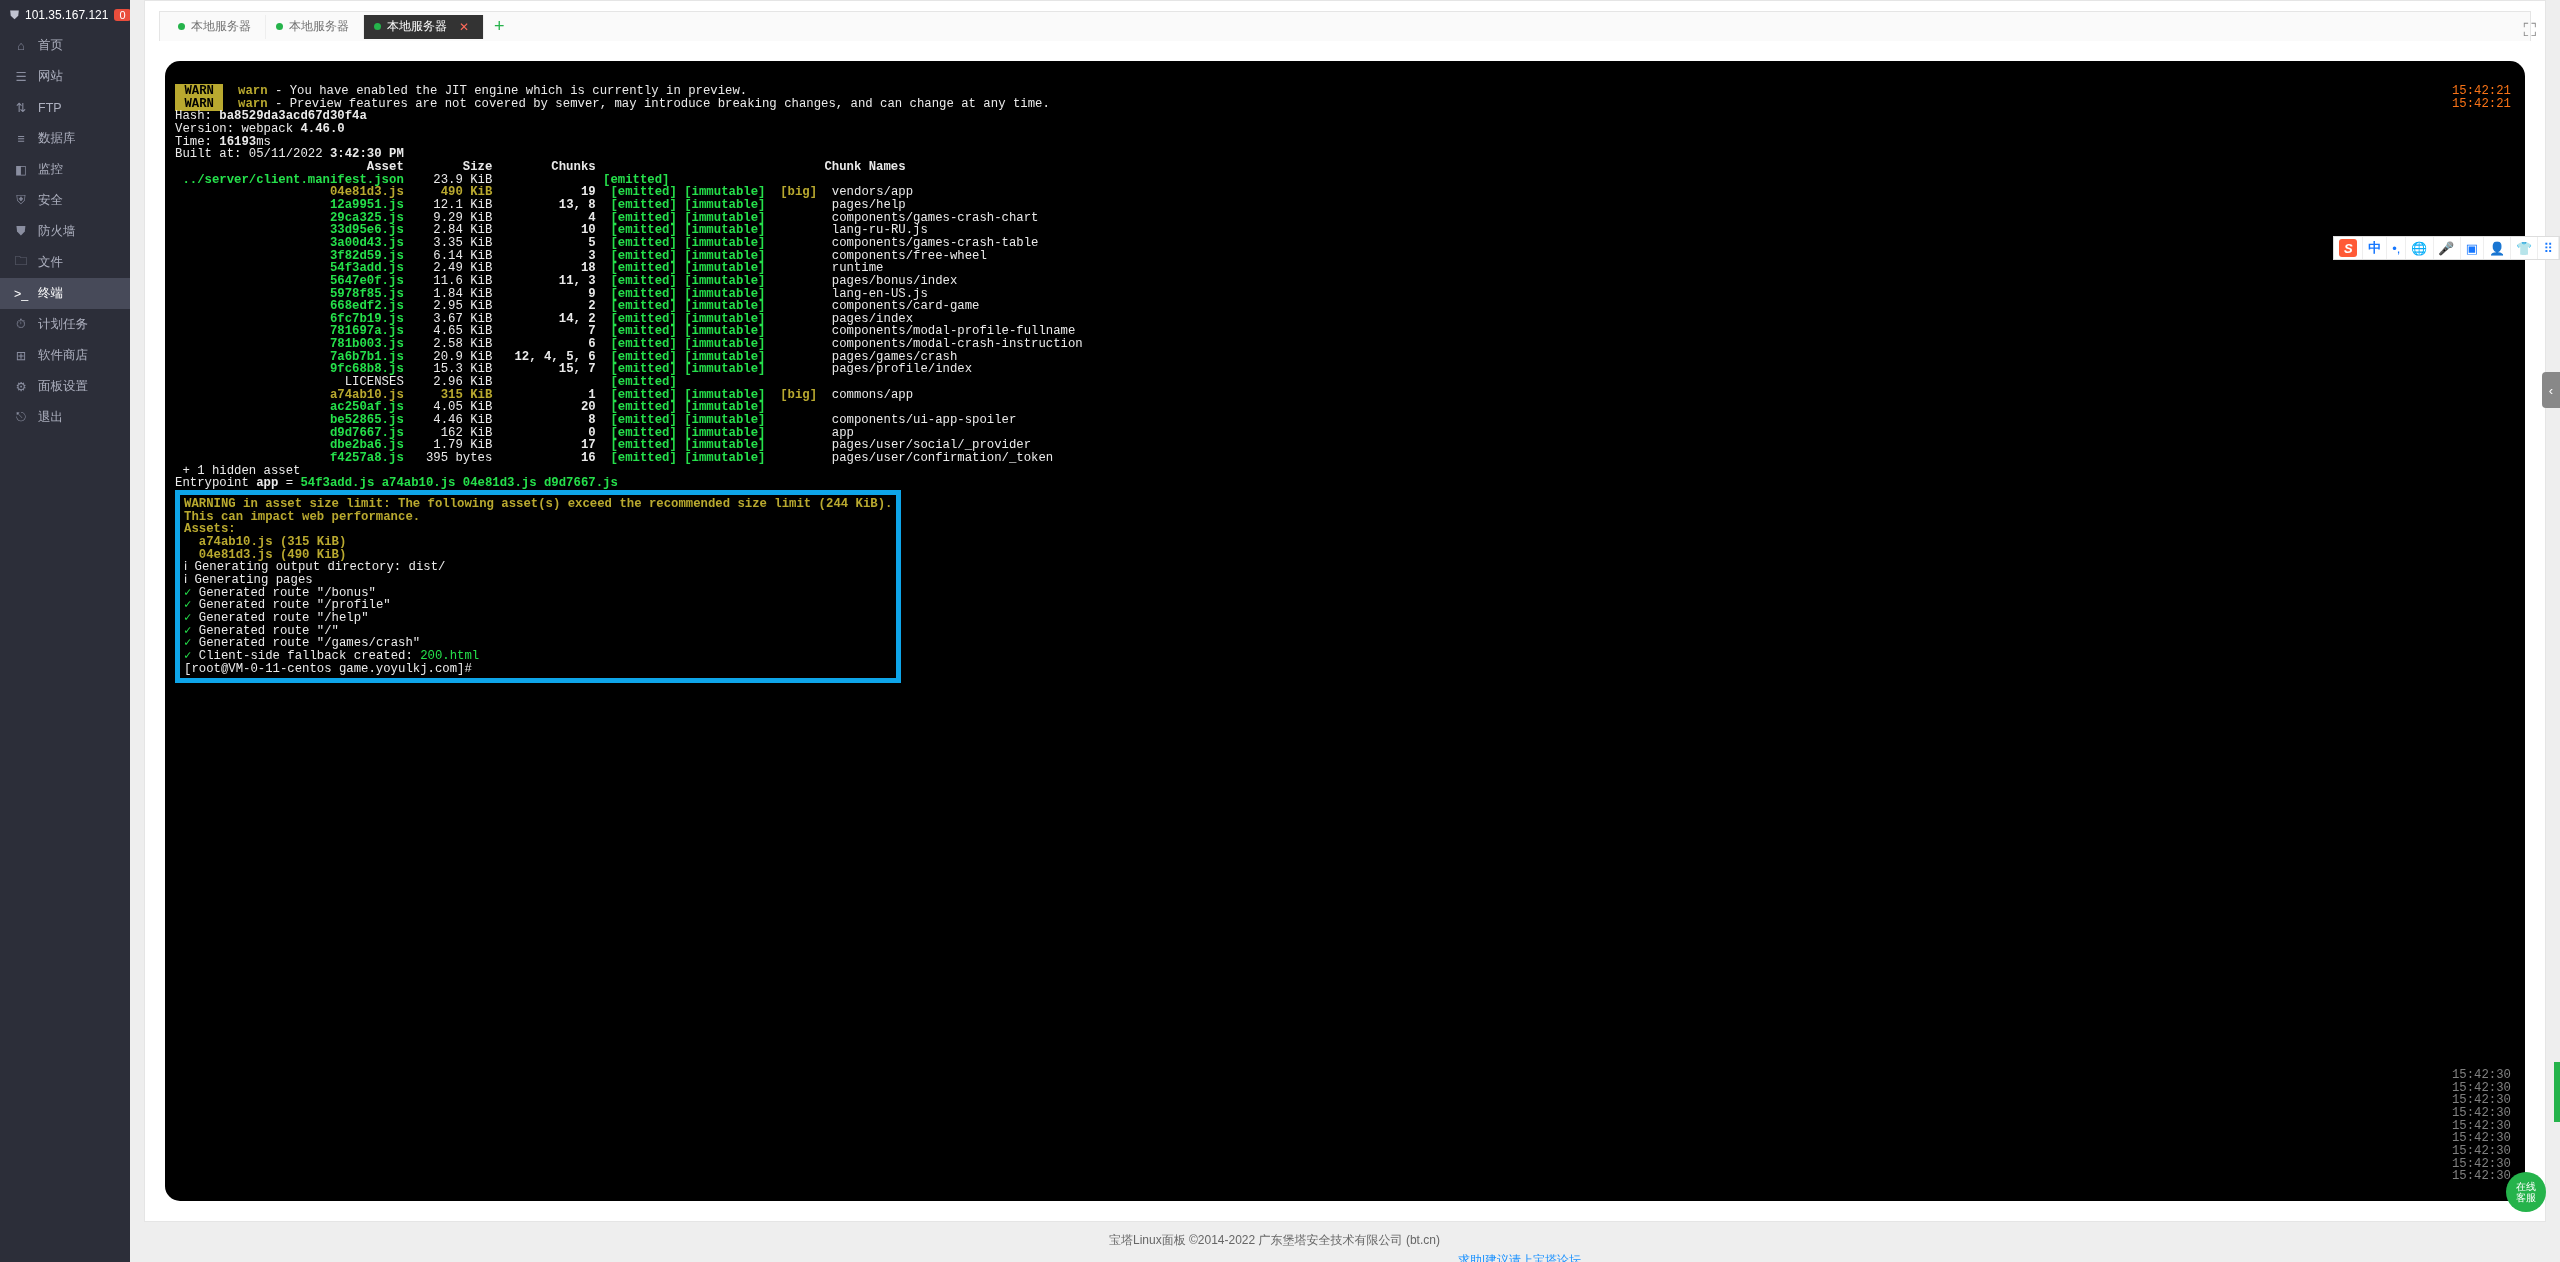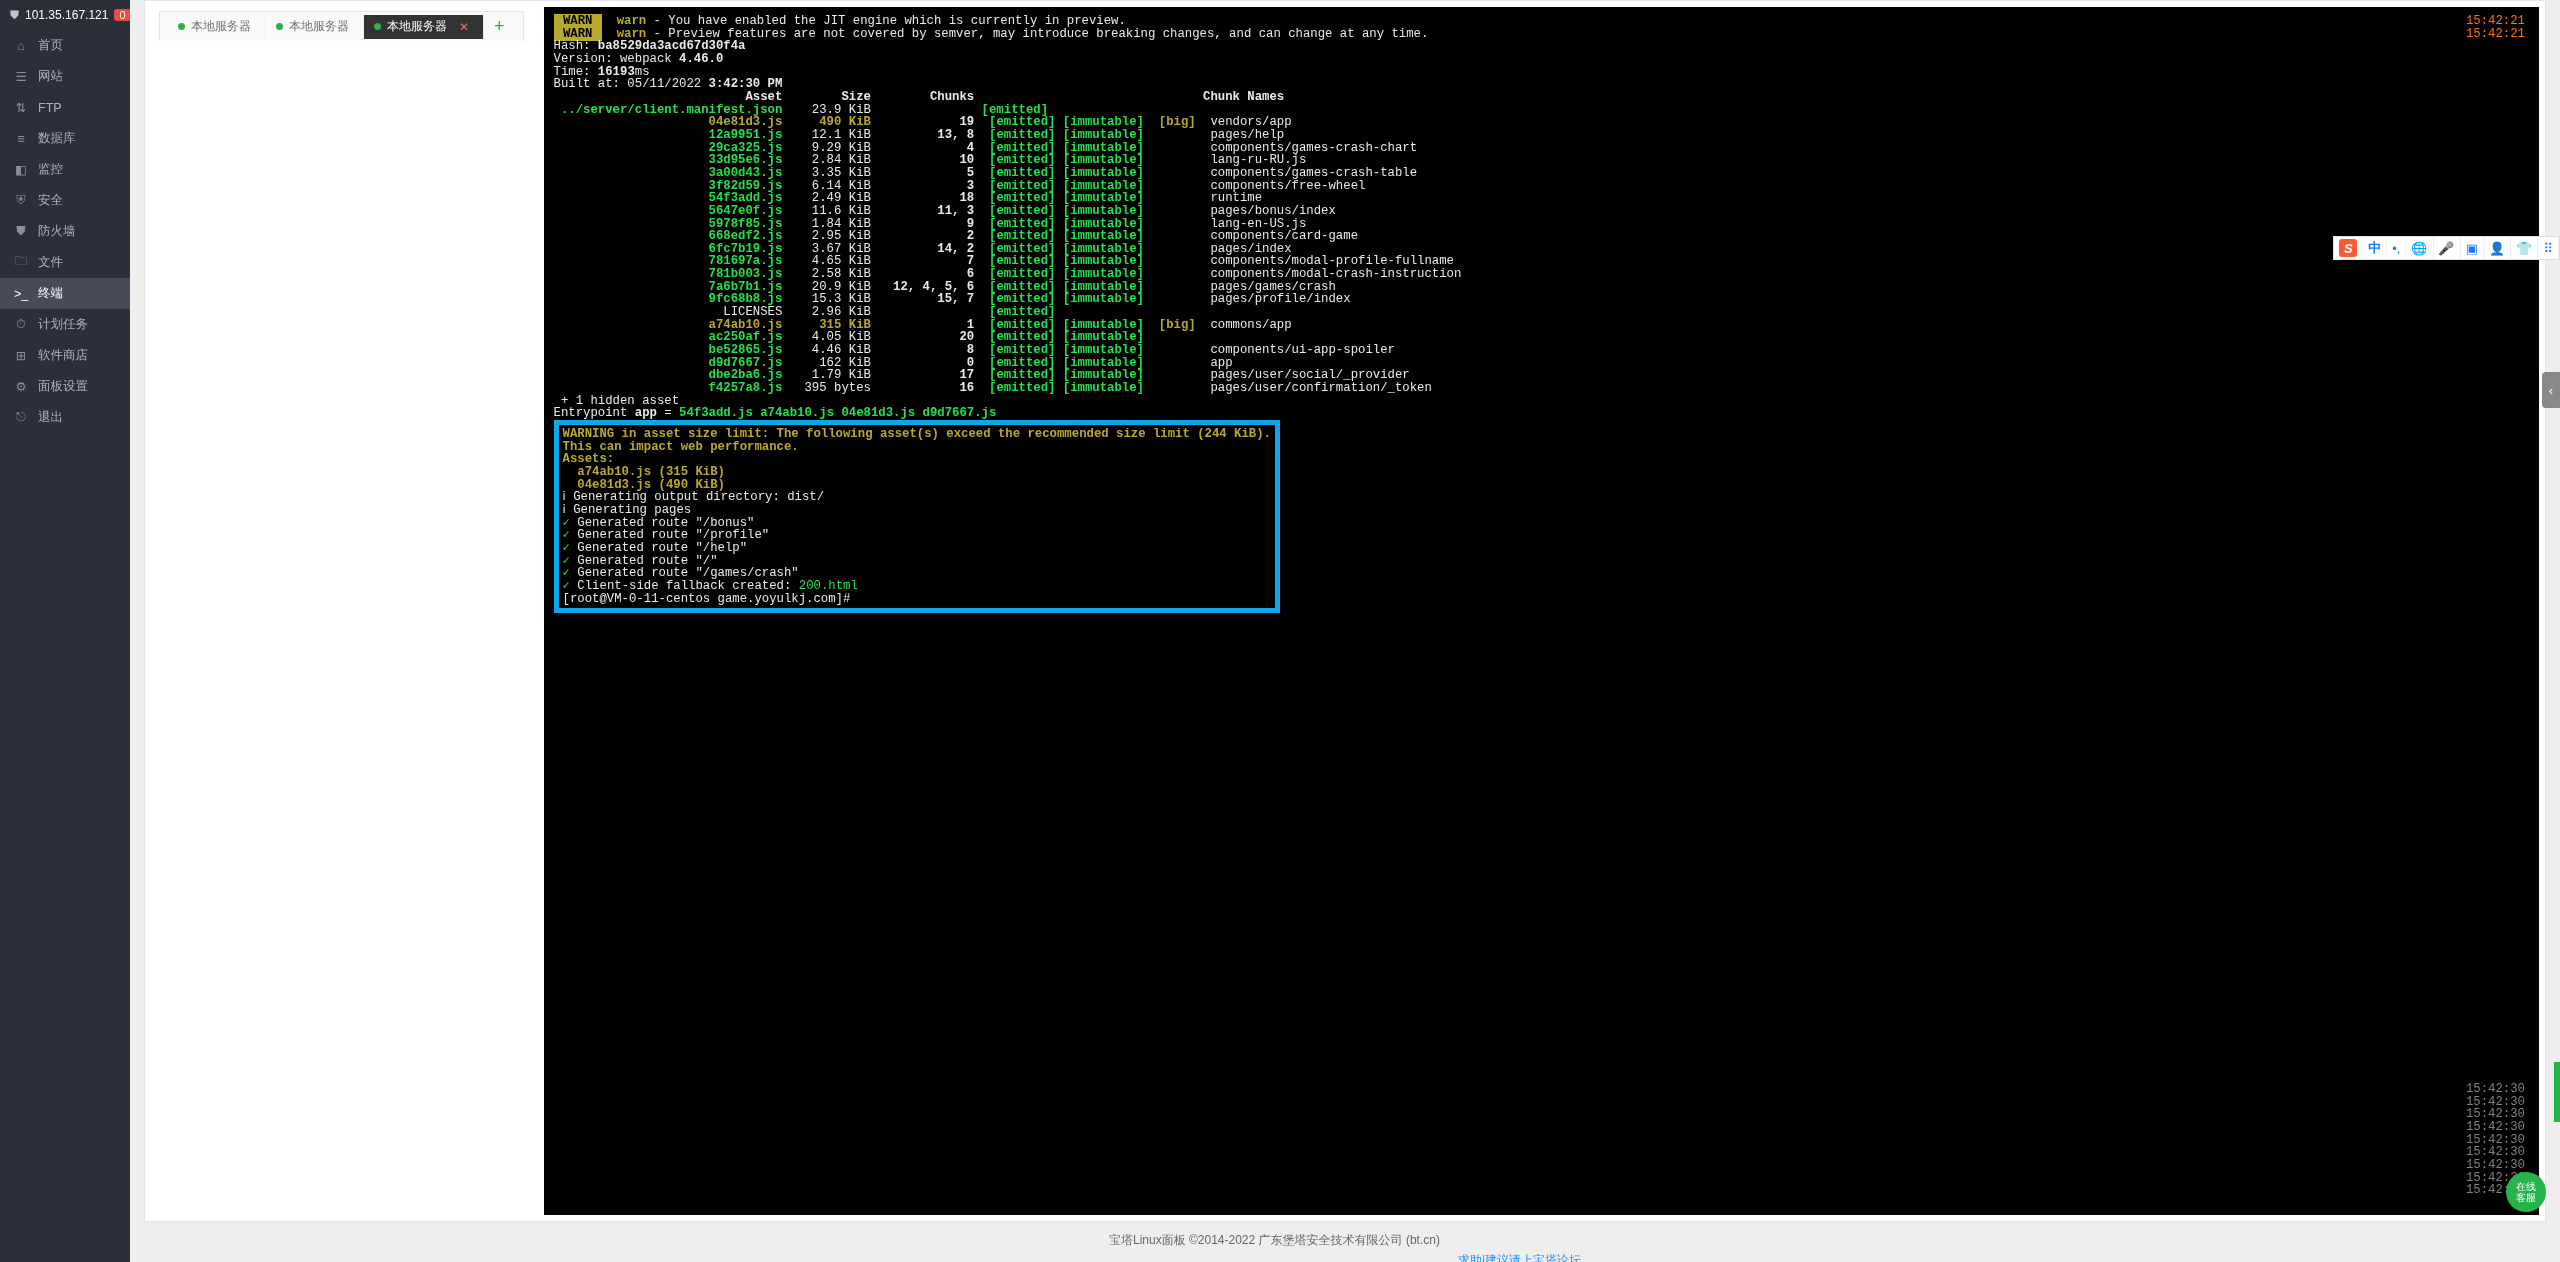--- a/index.html
+++ b/index.html
@@ -21,7 +21,7 @@
 
 .main { flex: 1; display: flex; flex-direction: column; background: #eee; position: relative; }
 .tabbar { display: flex; align-items: center; background: #f5f5f5; border-bottom: 1px solid #ddd; padding: 0 8px; height: 30px; margin: 10px 14px 0 14px; background:#fafafa; border:1px solid #e5e5e5; border-bottom:none; }
-.content-wrap { margin: 0 14px 10px 14px; background: #fff; flex:1; display:flex; flex-direction:row; padding-top:0; border:1px solid #e5e5e5; }
+.content-wrap { margin: 0 14px 10px 14px; background: #fff; flex:1; display:flex; flex-direction:column; padding-top:0; border:1px solid #e5e5e5; }
 .tab { display: flex; align-items: center; gap: 6px; padding: 2px 14px 2px 10px; height: 24px; font-size: 12px; color: #707070; cursor: pointer; border-right:1px solid #eee; }
 .tab.active { background: #333; color: #fff; }
 .tab .dot { width: 7px; height: 7px; border-radius: 50%; background: #25b34b; }

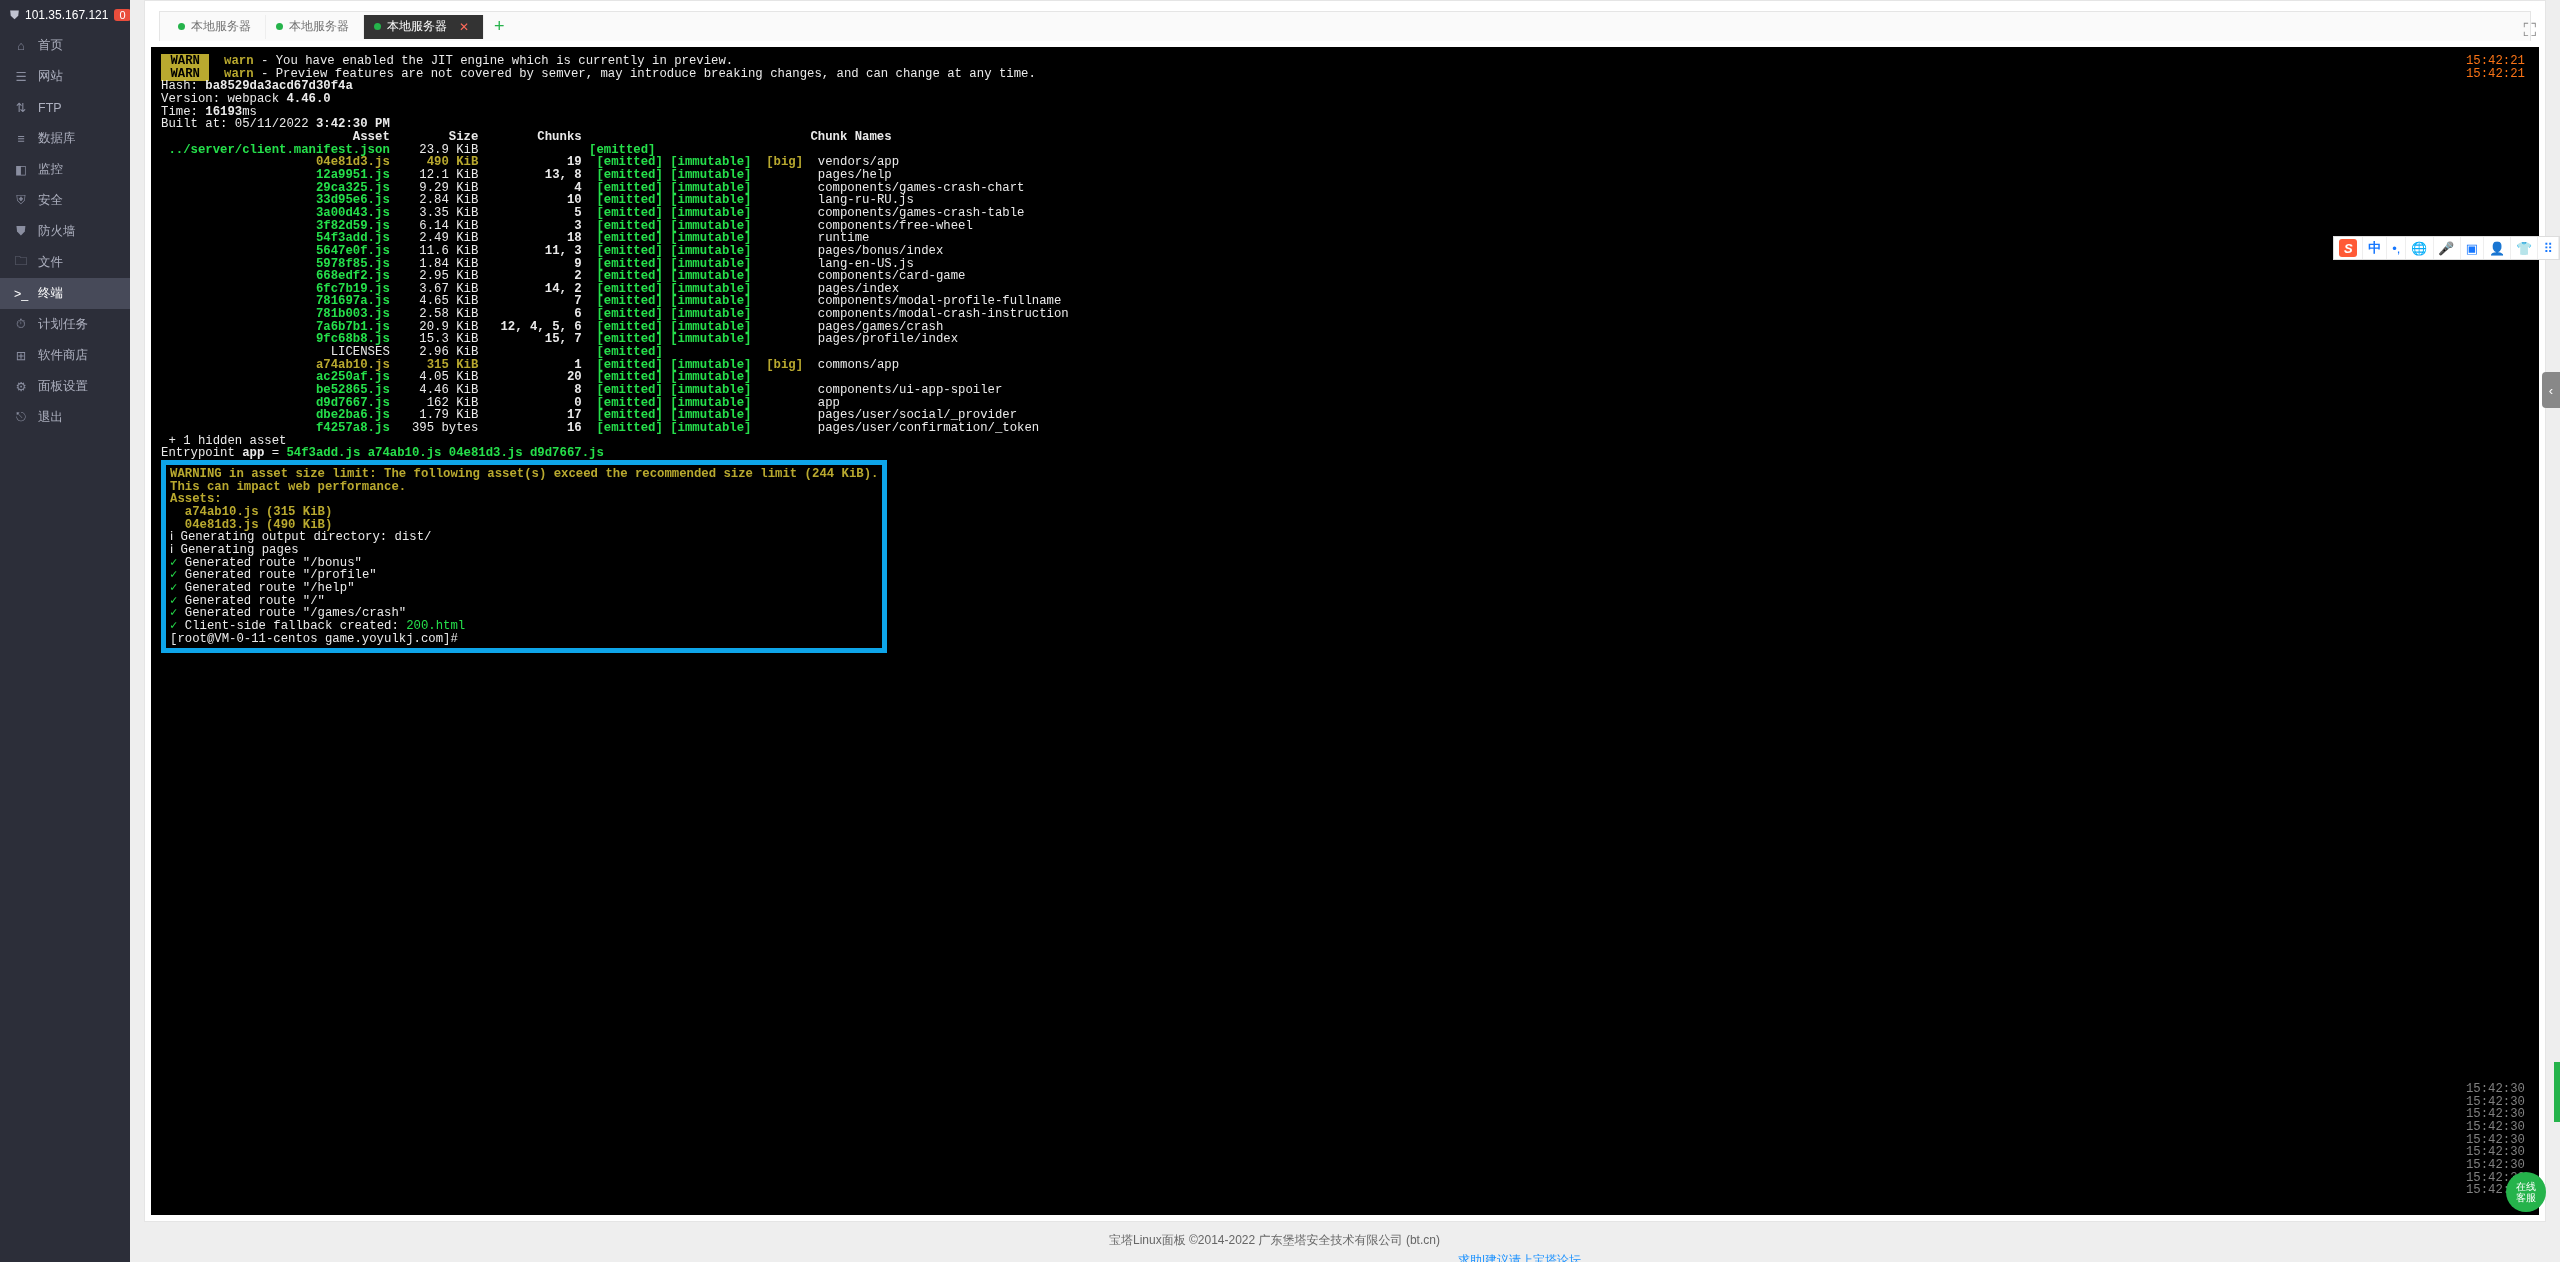--- a/index.html
+++ b/index.html
@@ -31,7 +31,7 @@
 .maximize { position:absolute; right:24px; top:20px; font-size:18px; color:#888; cursor:pointer; }
 
 
-.terminal { flex: 1; background: #000; color: #ddd; font-family: "Consolas","Courier New",monospace; font-size: 12.3px; line-height: 1.03; padding: 8px 10px; margin: 6px; overflow: hidden; position: relative; white-space: pre; }
+.terminal { flex: 1; background: #000; color: #ddd; font-family: "Consolas","Courier New",monospace; font-size: 12.3px; line-height: 1.03; padding: 24px 10px; margin: 20px; overflow: hidden; position: relative; white-space: pre; border-radius: 15px; }
 .term-row { display: block; }
 .c-yellow { color: #b9a92f; }
 .c-green { color: #25e04b; }

